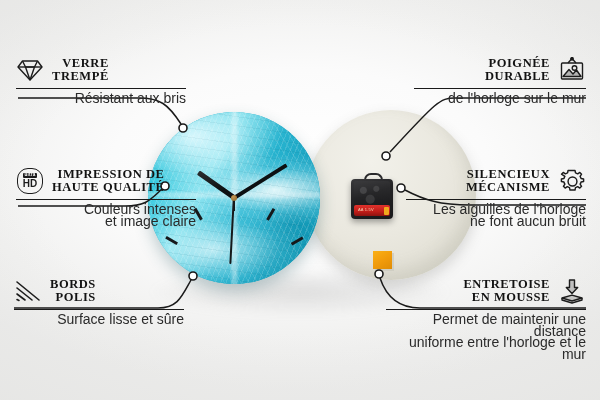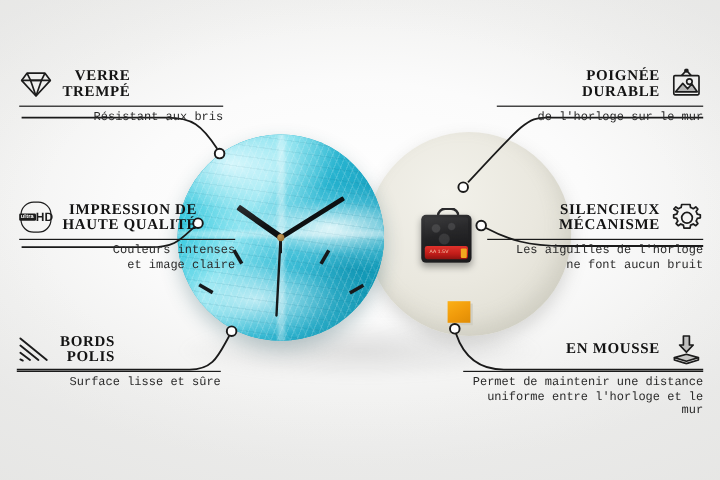--- a/index.html
+++ b/index.html
@@ -271,8 +271,8 @@
     width: 100%;
   }
   .feat-sub {
-    font-family: Liberation Mono, monospace;
-    font-size: 10px;
+    font-family: Liberation Sans, sans-serif;
+    font-size: 14px;
     line-height: 11.5px;
     color: #2a2a2a;
   }

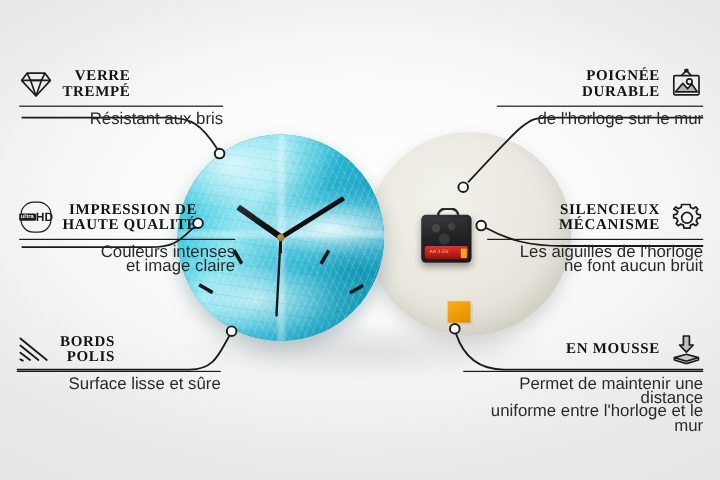--- a/index.html
+++ b/index.html
@@ -282,6 +282,7 @@
     border: 1.6px solid #1c1c1c;
     border-radius: 11px;
     display: flex;
+    flex-direction: column;
     align-items: center;
     justify-content: center;
     font-family: "Liberation Sans", sans-serif;

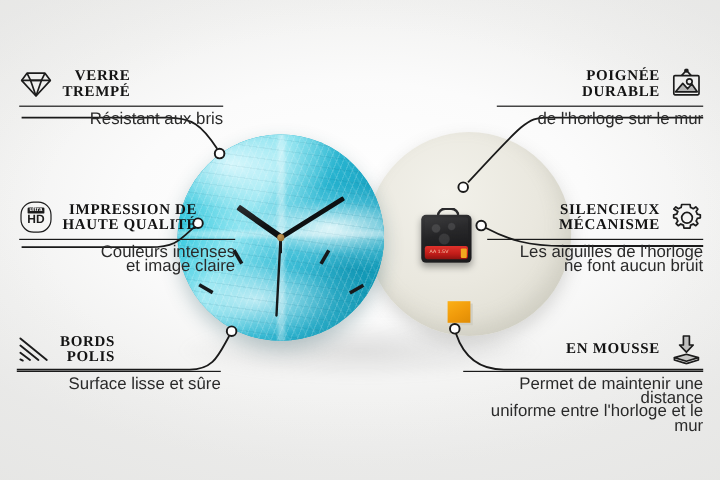--- a/index.html
+++ b/index.html
@@ -475,6 +475,7 @@
         </svg>
       </span>
       <div>
+        <div class="feat-title">ENTRETOISE</div>
         <div class="feat-title">EN MOUSSE</div>
       </div>
     </div>

